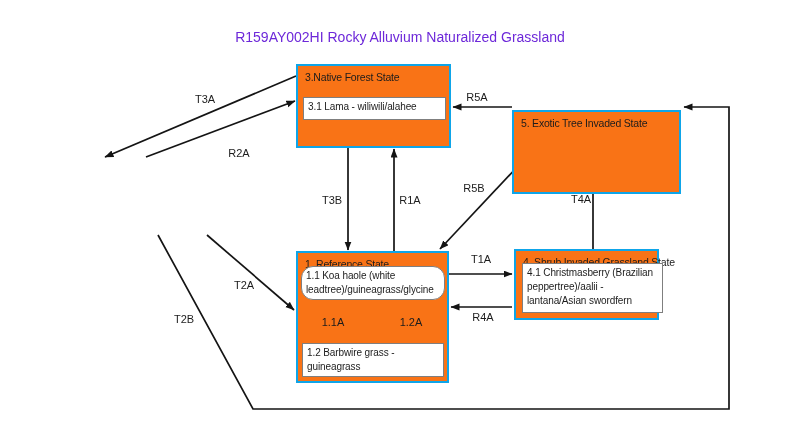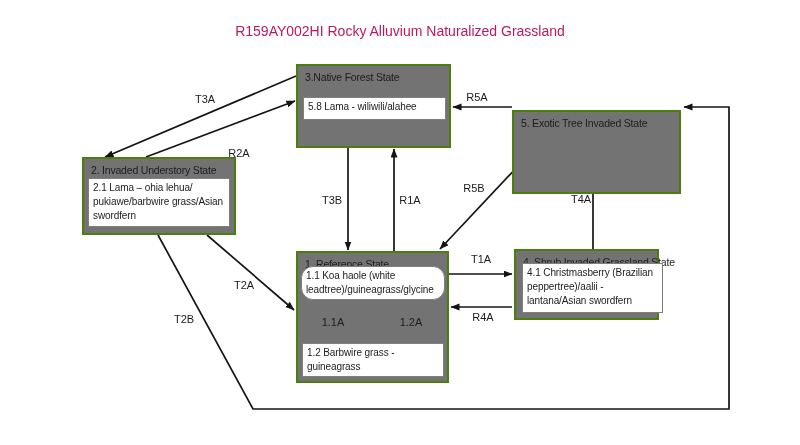--- a/index.html
+++ b/index.html
@@ -8,8 +8,8 @@
     font-family:"Liberation Sans", sans-serif; color:#1c1c1c; overflow:hidden;
   }
   .title {
-    position:absolute; top:23px; left:0; width:100%;
-    text-align:center; font-size:14px; color:#be185d;
+    position:absolute; top:29px; left:0; width:100%;
+    text-align:center; font-size:14px; color:#6d28d9;
   }
   .connector-layer { position:absolute; left:0; top:0; width:800px; height:445px; }
   .state {

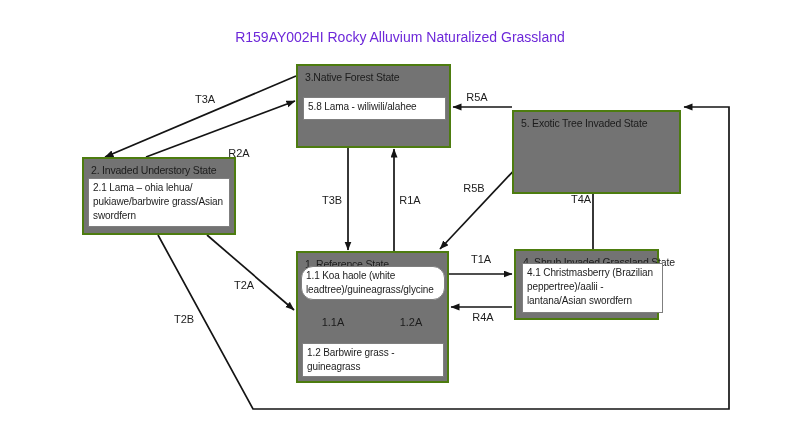--- a/index.html
+++ b/index.html
@@ -13,8 +13,8 @@
   }
   .connector-layer { position:absolute; left:0; top:0; width:800px; height:445px; }
   .state {
-    position:absolute; box-sizing:border-box; background:#737373;
-    border:2px solid #4d7c0f;
+    position:absolute; box-sizing:border-box; background:#f97316;
+    border:2px solid #0ea5e9;
   }
   .state-title {
     position:absolute; left:7px; top:5px; right:3px;

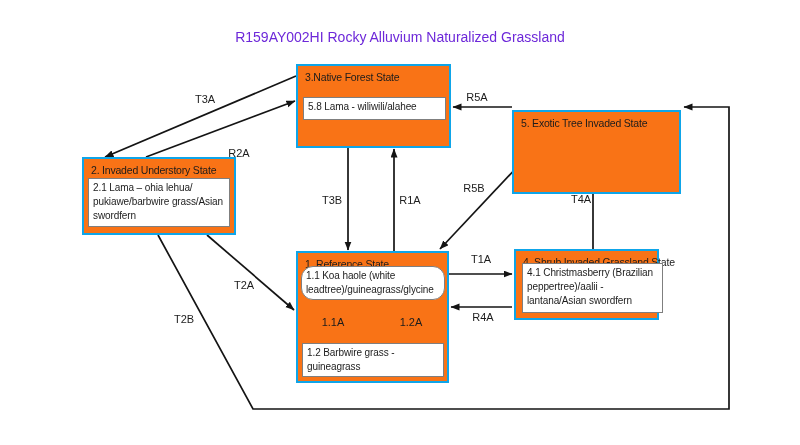--- a/index.html
+++ b/index.html
@@ -63,7 +63,7 @@
 
   <div class="state" style="left:296px; top:64px; width:155px; height:84px;">
     <span class="state-title">3.Native Forest State</span>
-    <div class="community" style="left:5px; top:31px; width:143px; min-height:23px;">5.8 Lama - wiliwili/alahee</div>
+    <div class="community" style="left:5px; top:31px; width:143px; min-height:23px;">3.1 Lama - wiliwili/alahee</div>
   </div>
 
   <div class="state" style="left:512px; top:64px; width:169px; height:84px;margin-top:46px;">

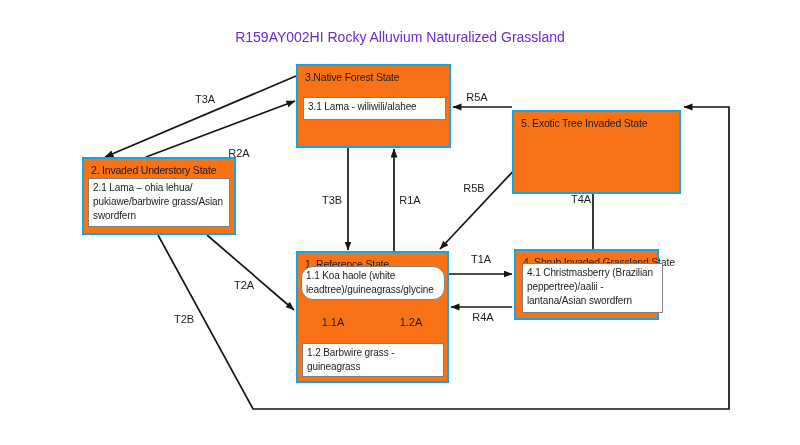--- a/index.html
+++ b/index.html
@@ -70,10 +70,6 @@
     <span class="state-title">5. Exotic Tree Invaded State</span>
   </div>
 
-  <div class="state" style="left:82px; top:157px; width:154px; height:78px;">
-    <span class="state-title">2. Invaded Understory State</span>
-    <div class="community" style="left:4px; top:19px; width:142px; min-height:44px;">2.1 Lama – ohia lehua/ pukiawe/barbwire grass/Asian swordfern</div>
-  </div>
 
   <div class="state" style="left:296px; top:251px; width:153px; height:132px;">
     <span class="state-title">1. Reference State</span>

